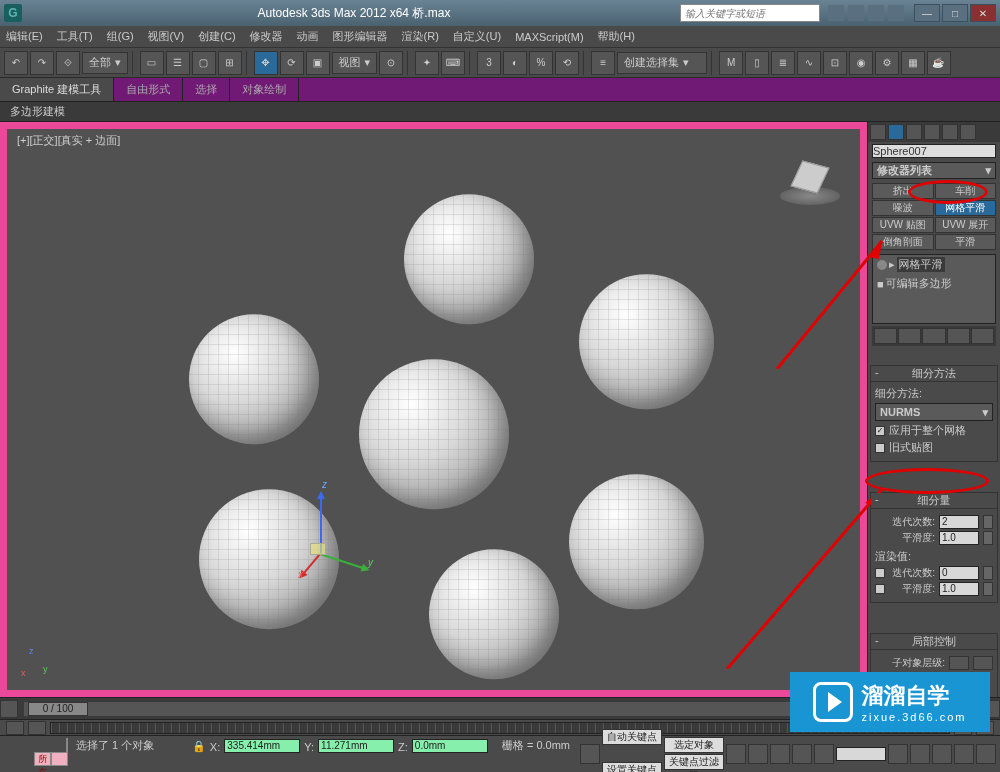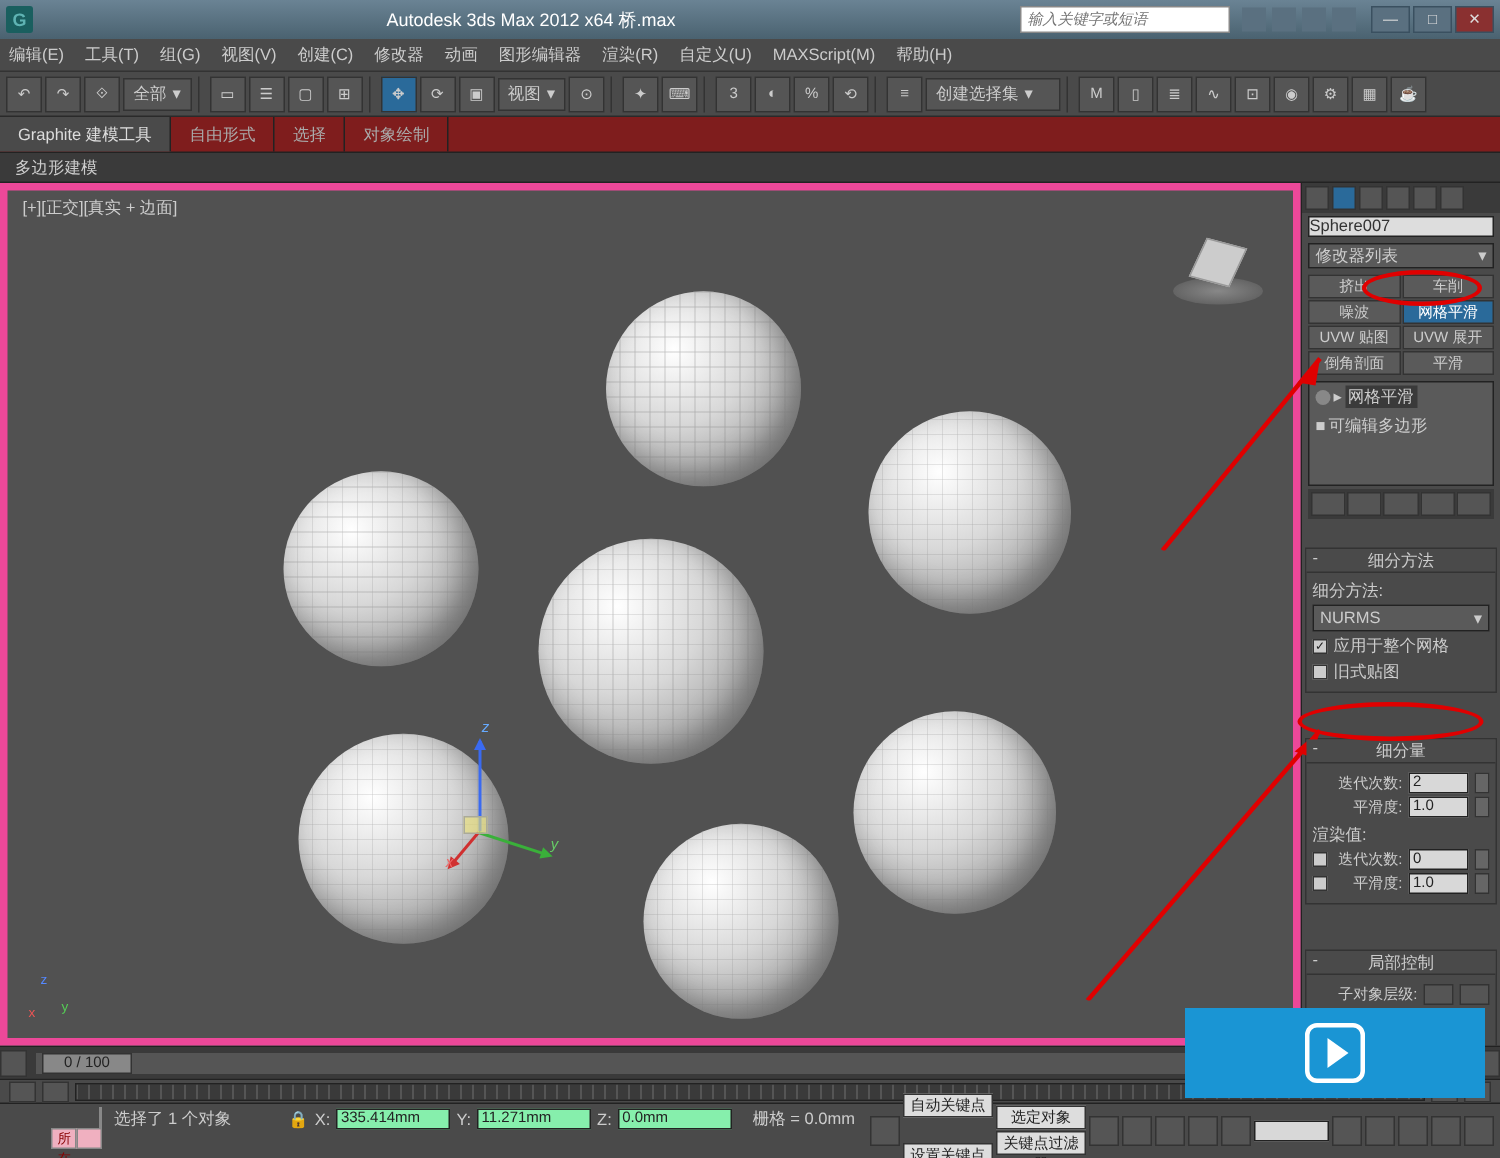--- a/index.html
+++ b/index.html
@@ -28,7 +28,7 @@
     .tdrop { height: 22px; background: #555; border: 1px solid #333; padding: 0 6px; color: #ccc; display: flex; align-items: center; gap: 4px; }
     
     
-    .ribbon { height: 24px; background: #7f1d1d; border-bottom: 1px solid #222; display: flex; align-items: stretch; }
+    .ribbon { height: 24px; background: #701a75; border-bottom: 1px solid #222; display: flex; align-items: stretch; }
     .ribbon .rtab { padding: 4px 12px; color: #aaa; border-right: 1px solid #222; display:flex;align-items:center; }
     .ribbon .rtab.active { background: #4a4a4a; color: #ddd; }
     .subribbon { height: 20px; background: #3a3a3a; color: #ccc; padding: 2px 10px; border-bottom: 1px solid #222; }

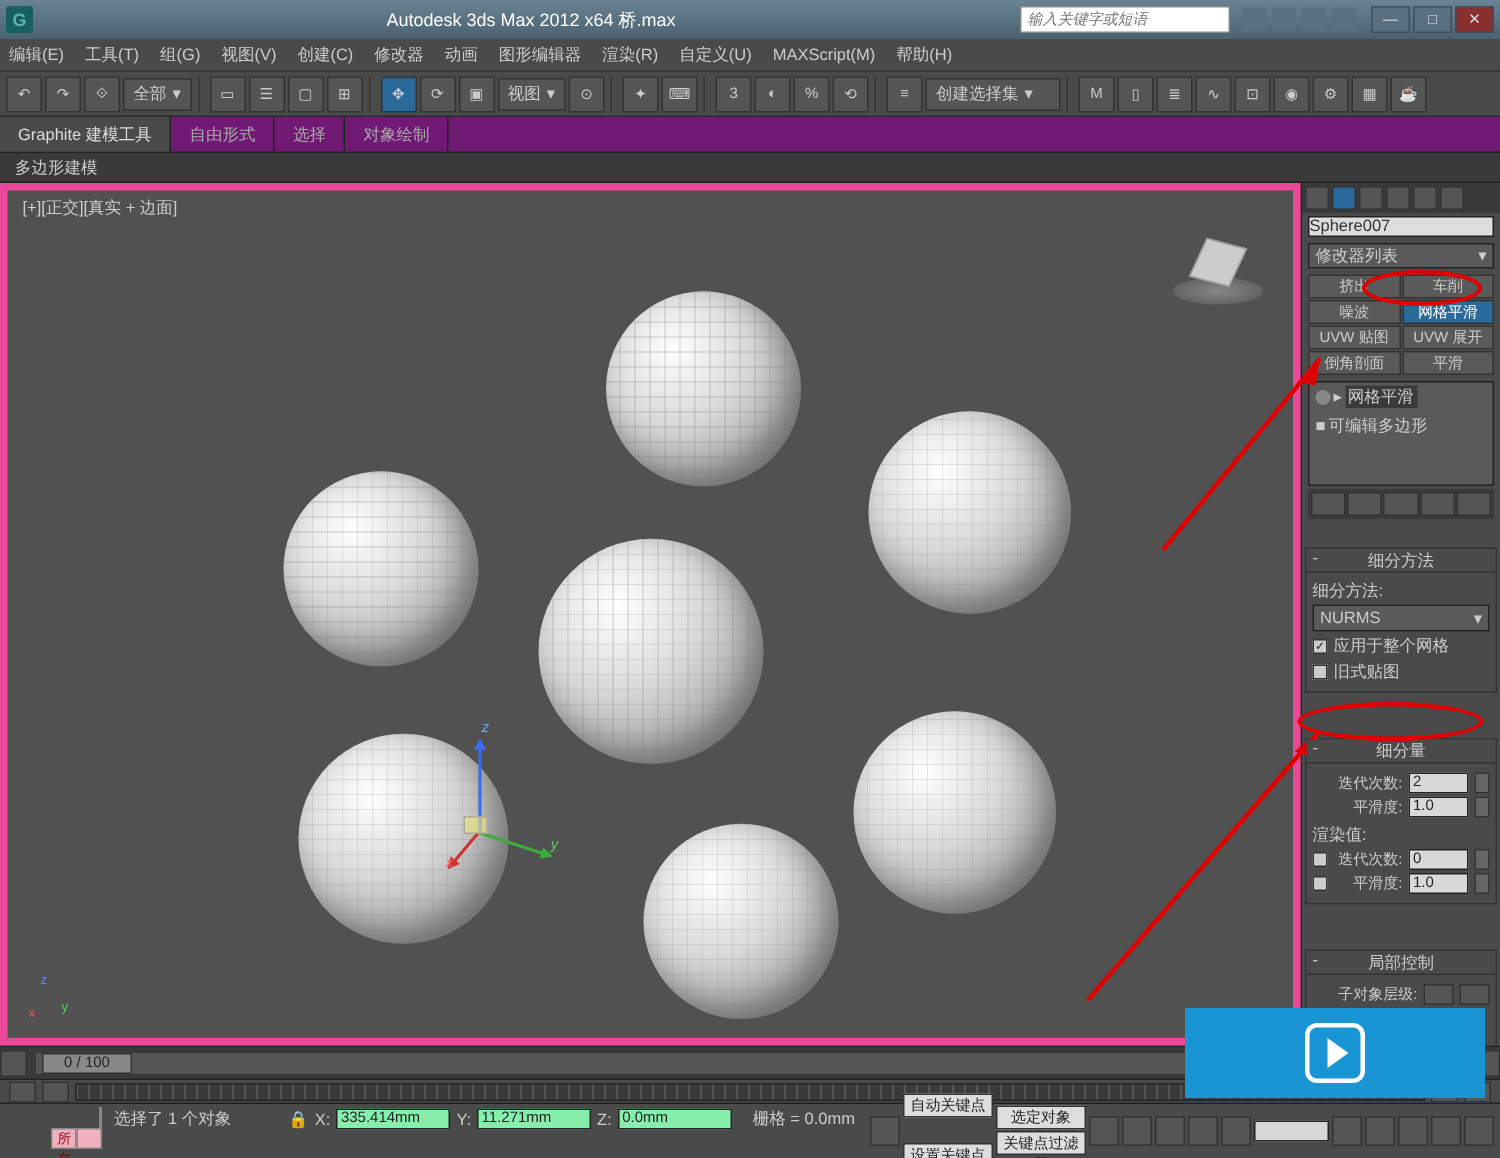--- a/index.html
+++ b/index.html
@@ -35,7 +35,7 @@
     
     
     .main { display: flex; height: 575px; }
-    .viewport { flex: 1; background: #515151; position: relative; border: 5px solid #ec4899; }
+    .viewport { flex: 1; background: #515151; position: relative; border: 7px solid #ec4899; }
     .vplabel { position: absolute; top: 4px; left: 10px; color: #ccc; font-size: 11px; }
     .viewcube { position: absolute; top: 20px; right: 20px; width: 60px; height: 60px; }
     .viewcube .disc { width: 60px; height: 18px; background: radial-gradient(ellipse, #888, #555); border-radius: 50%; position: absolute; bottom: 4px; }

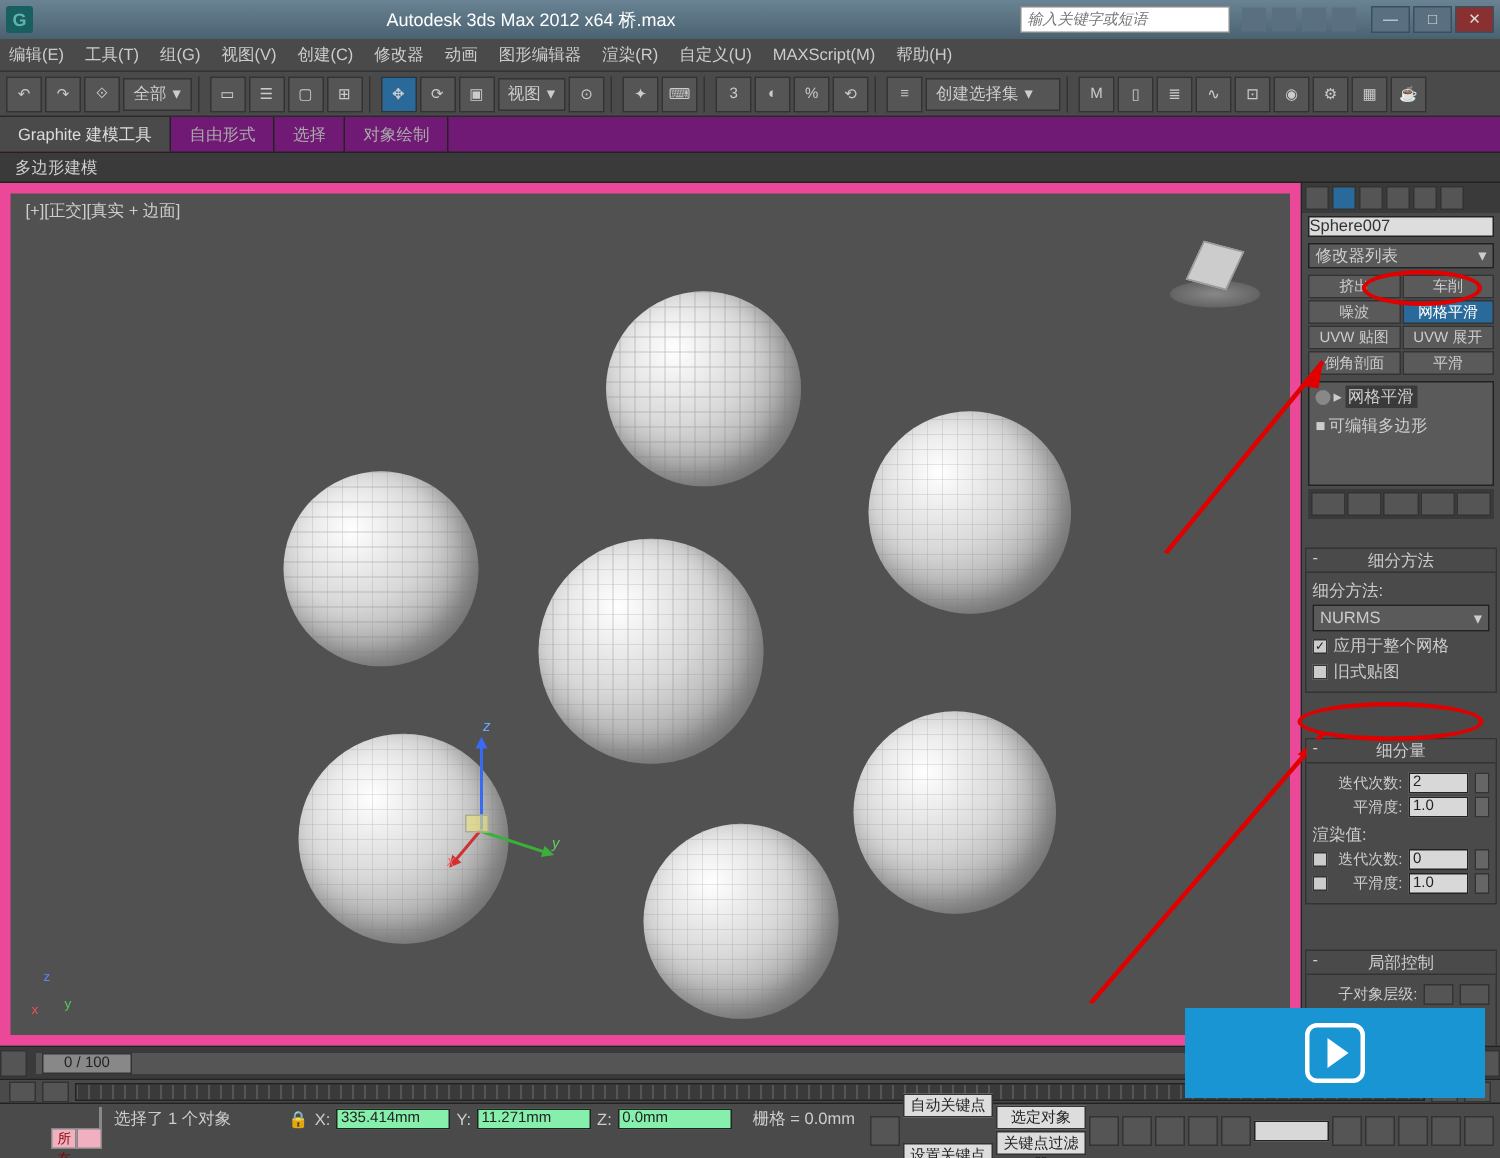--- a/index.html
+++ b/index.html
@@ -66,7 +66,7 @@
     .rtabs .ricon { width: 16px; height: 16px; background: #555; border: 1px solid #333; }
     .rtabs .ricon.active { background: #2a6a9a; }
     .rinput { margin: 2px 4px; height: 18px; background: #ddd; border: 1px solid #222; padding: 0 0; color: #333; }
-    .rdrop { margin: 2px 4px; height: 18px; background: #5a5a5a; border: 1px solid #222; padding: 0 4px; color: #ccc; display:flex; align-items:center; justify-content:space-between; }
+    .rdrop { margin: 2px 4px; height: 18px; background: #5a5a5a; border: 1px solid #222; padding: 0 4px; color: #ccc; display:flex; align-items:center; justify-content:space-between;font-weight:bold; }
     .rgrid { display: grid; grid-template-columns: 1fr 1fr; gap: 1px; margin: 2px 4px; }
     .rgrid .cell { background: #5a5a5a; border: 1px solid #333; height: 16px; font-size: 10px; color: #ccc; display:flex;align-items:center;justify-content:center; }
     .rgrid .cell.hl { background: #2a6a9a; color: #fff; }

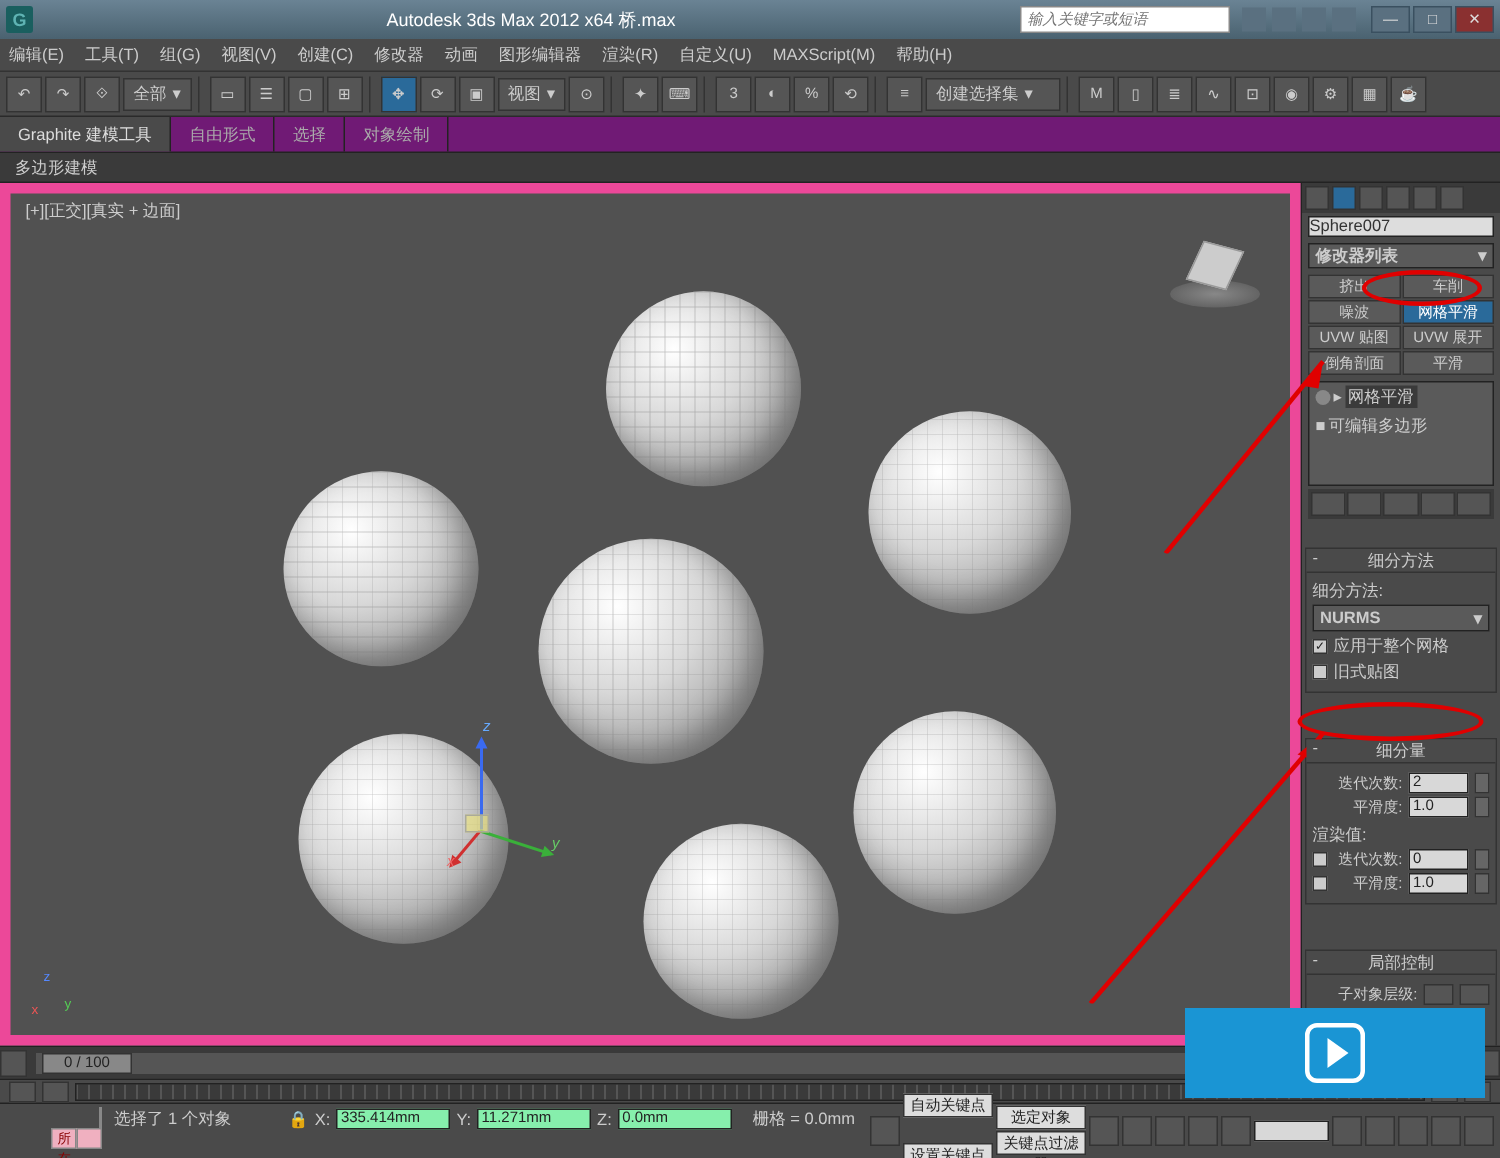--- a/index.html
+++ b/index.html
@@ -425,6 +425,10 @@
 
 <div class="watermark">
   <div class="wicon"></div>
+  <div class="wtext">
+    <div class="big">溜溜自学</div>
+    <div class="small">zixue.3d66.com</div>
+  </div>
 </div>
 
 </body></html>

